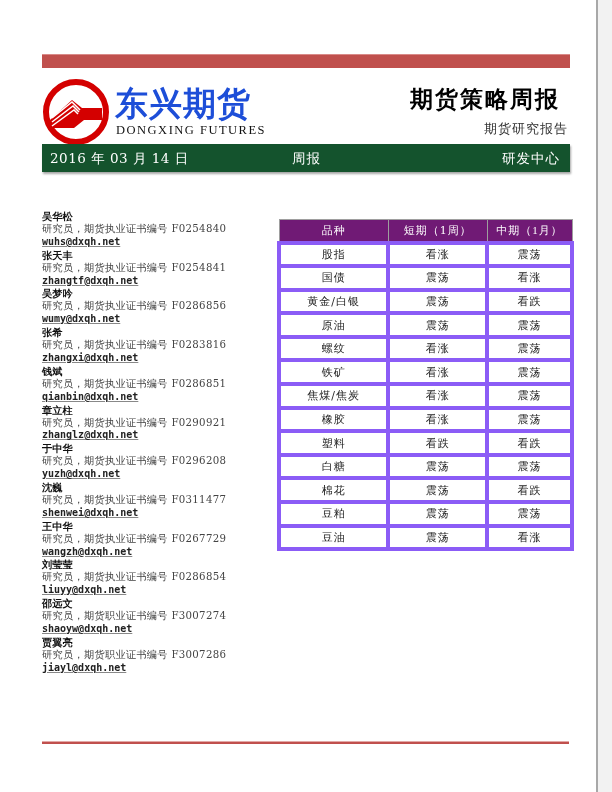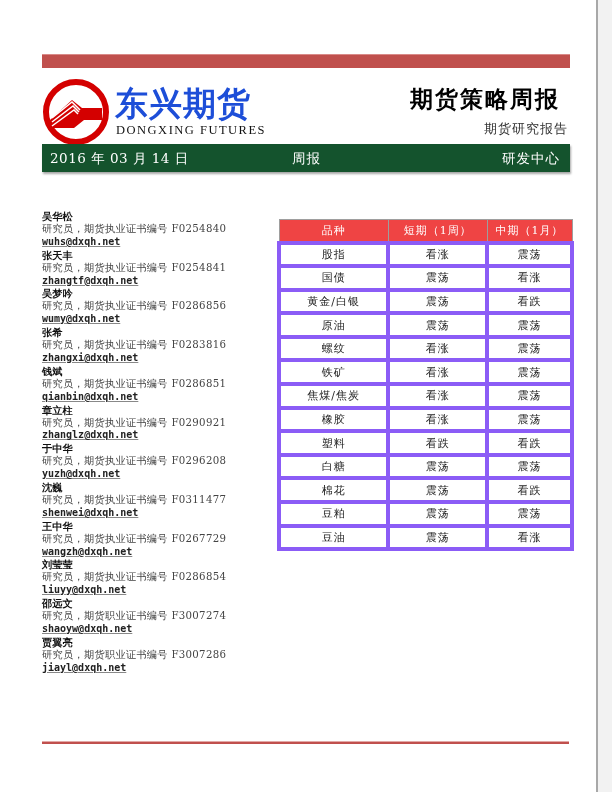--- a/index.html
+++ b/index.html
@@ -31,7 +31,7 @@
   .analyst .email { font-family: "DejaVu Sans Mono", "Liberation Mono", monospace; font-weight: bold; color: #222; text-decoration: underline; text-decoration-color: #888; font-size: 10px; }
 
   .table { position: absolute; left: 277px; top: 219px; width: 297px; border-collapse: collapse; font-size: 11px; }
-  .table th { background: #ef4444; color: #fff; font-weight: normal; height: 23px; border: 1px solid #9e9e9e; border-bottom: 2px solid #7a0000; letter-spacing: 1px; }
+  .table th { background: #701a75; color: #fff; font-weight: normal; height: 23px; border: 1px solid #9e9e9e; border-bottom: 2px solid #7a0000; letter-spacing: 1px; }
   .table td { height: 23.6px; text-align: center; border: 4px solid #8b5cf6; color: #222; letter-spacing: 1px; }
   .table th:nth-child(1), .table td:nth-child(1) { width: 111px; }
   .table th:nth-child(2), .table td:nth-child(2) { width: 100px; margin-left: 10px; }

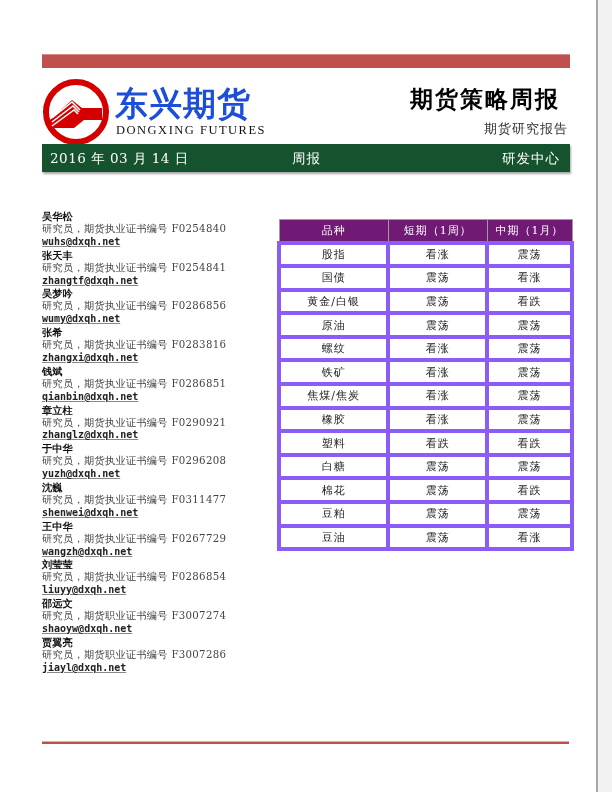--- a/index.html
+++ b/index.html
@@ -35,7 +35,7 @@
   .table td { height: 23.6px; text-align: center; border: 4px solid #8b5cf6; color: #222; letter-spacing: 1px; }
   .table th:nth-child(1), .table td:nth-child(1) { width: 111px; }
   .table th:nth-child(2), .table td:nth-child(2) { width: 100px; margin-left: 10px; }
-  .table th:nth-child(3), .table td:nth-child(3) { width: 86px; }
+  .table th:nth-child(3), .table td:nth-child(3) { width: 86px; font-family: Liberation Serif, serif; }
 
   .bottom-line { position: absolute; left: 42px; top: 741px; width: 527px; height: 3px; background: #c0504d; border-top: 1px solid #e3a9a7; }
 </style>

